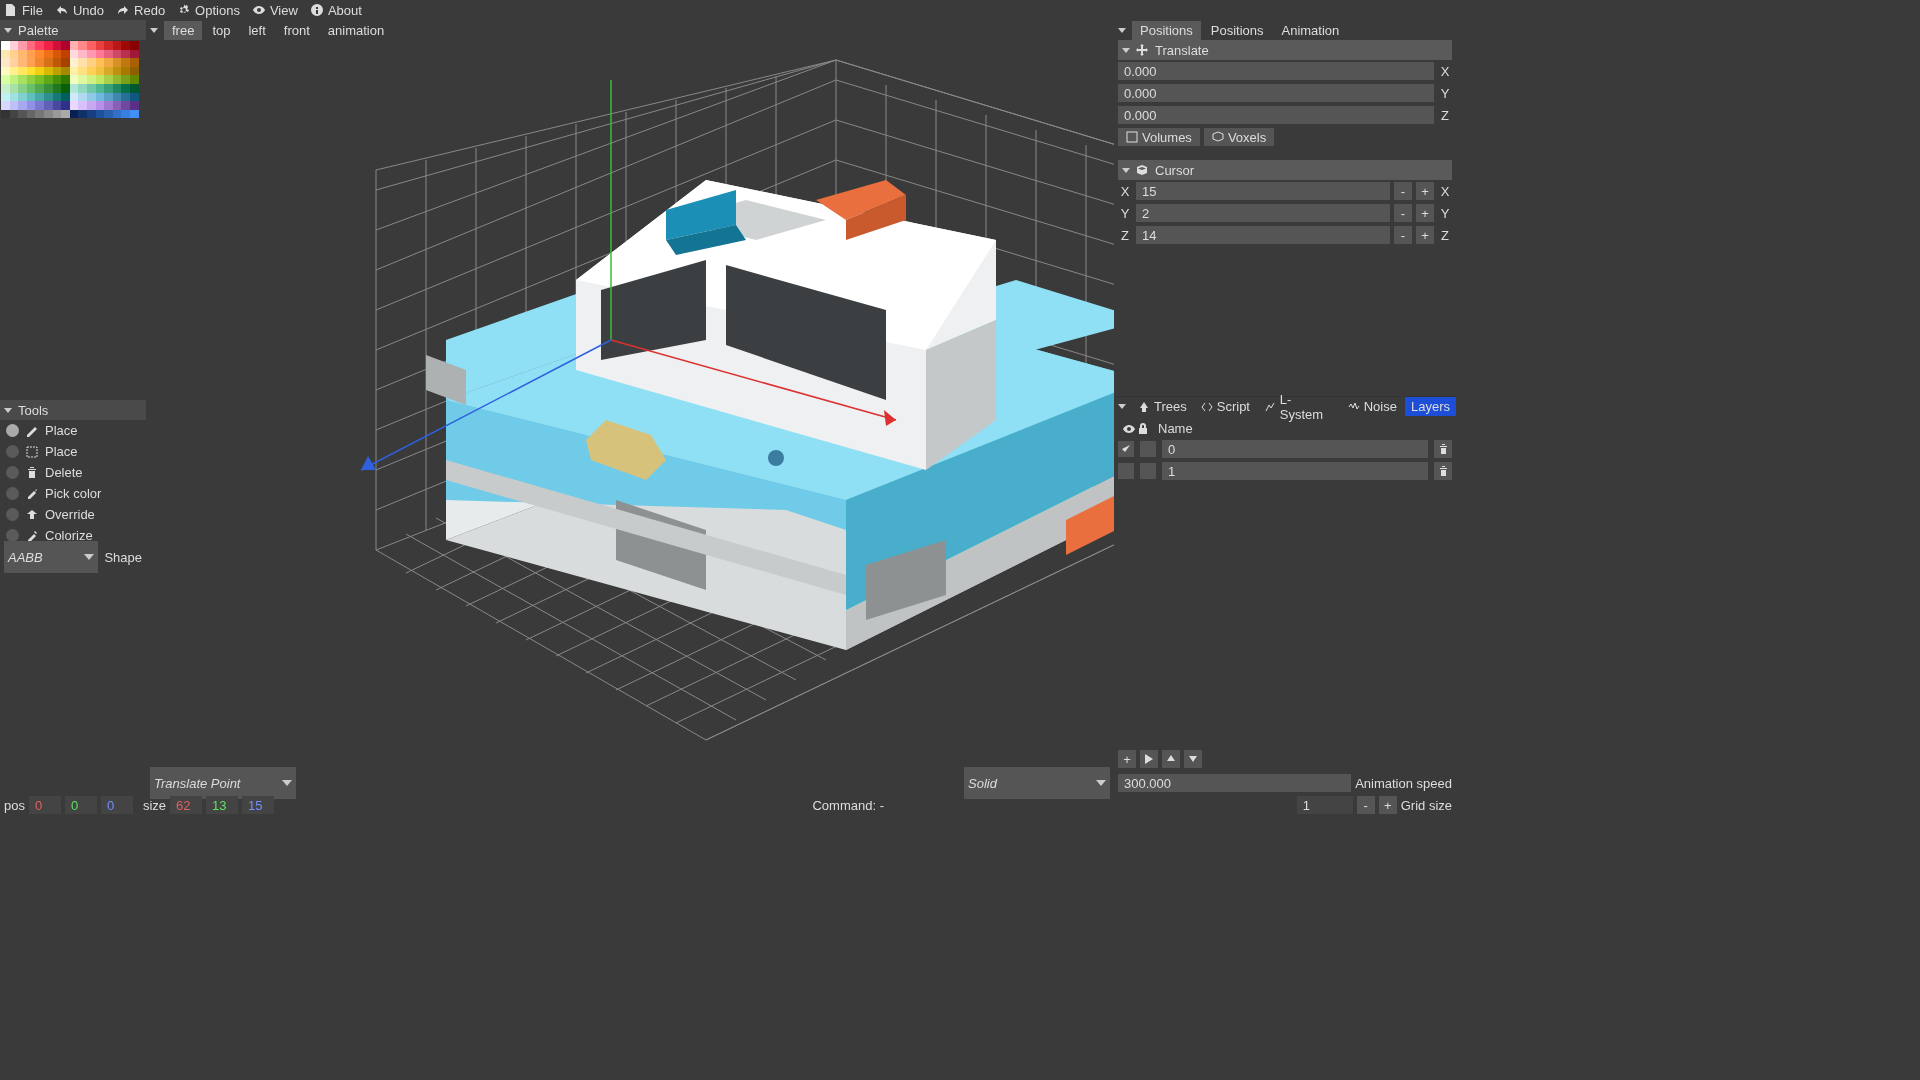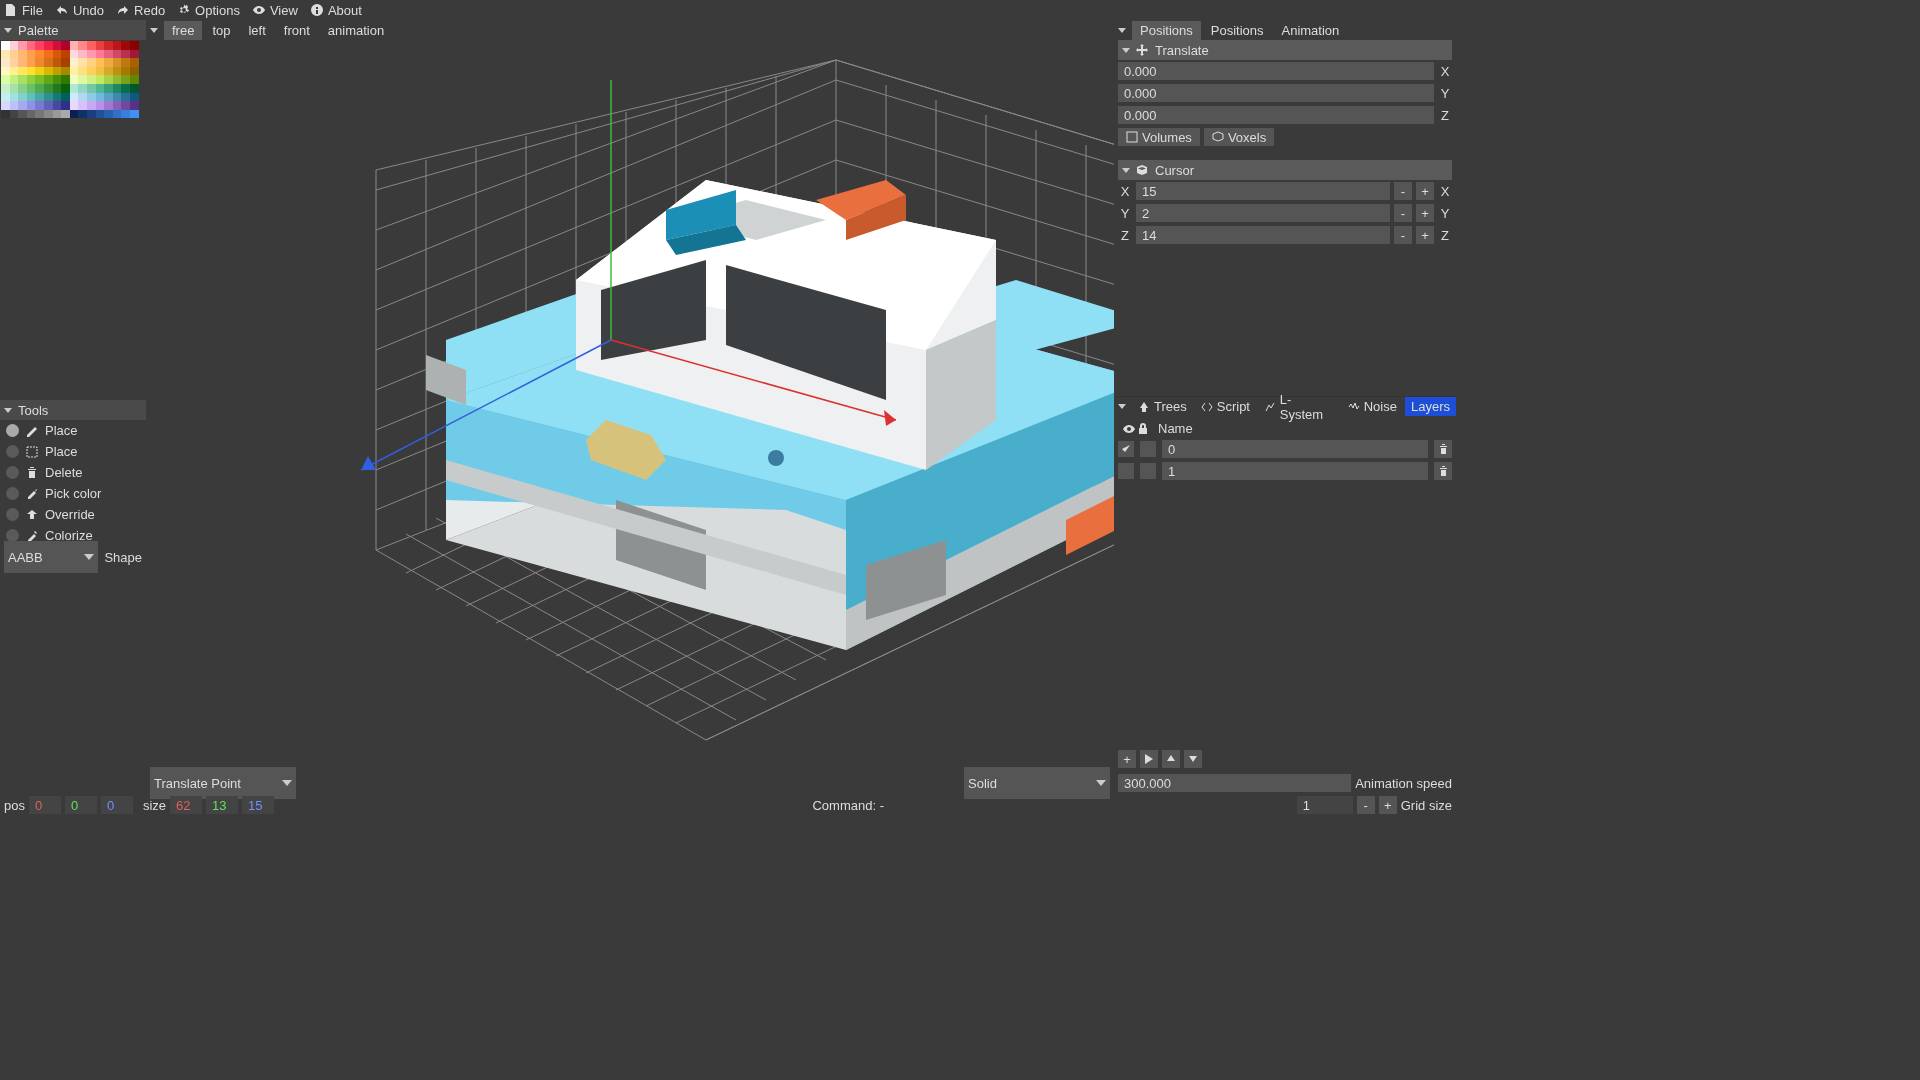--- a/index.html
+++ b/index.html
@@ -18,7 +18,7 @@
 .radio.on { background:#aaa; }
 .tool-item svg { width:14px; height:14px; fill:#ddd; }
 .shape-row { display:flex; align-items:center; gap:6px; padding:2px 4px; height:22px; }
-.dropdown { background:#555; height:18px; display:flex; align-items:center; justify-content:space-between; padding:16px 4px; cursor:pointer; flex:1; }
+.dropdown { background:#555; height:18px; display:flex; align-items:center; justify-content:space-between; padding:16px 4px; cursor:pointer; flex:1;font-style:italic; }
 .view-tabs { position:absolute; top:20px; left:146px; right:342px; height:20px; display:flex; align-items:center; gap:2px; padding-left:4px; }
 .view-tabs .vtab { padding:2px 8px; cursor:pointer; }
 .view-tabs .vtab.active { background:#5a5a5a; }

